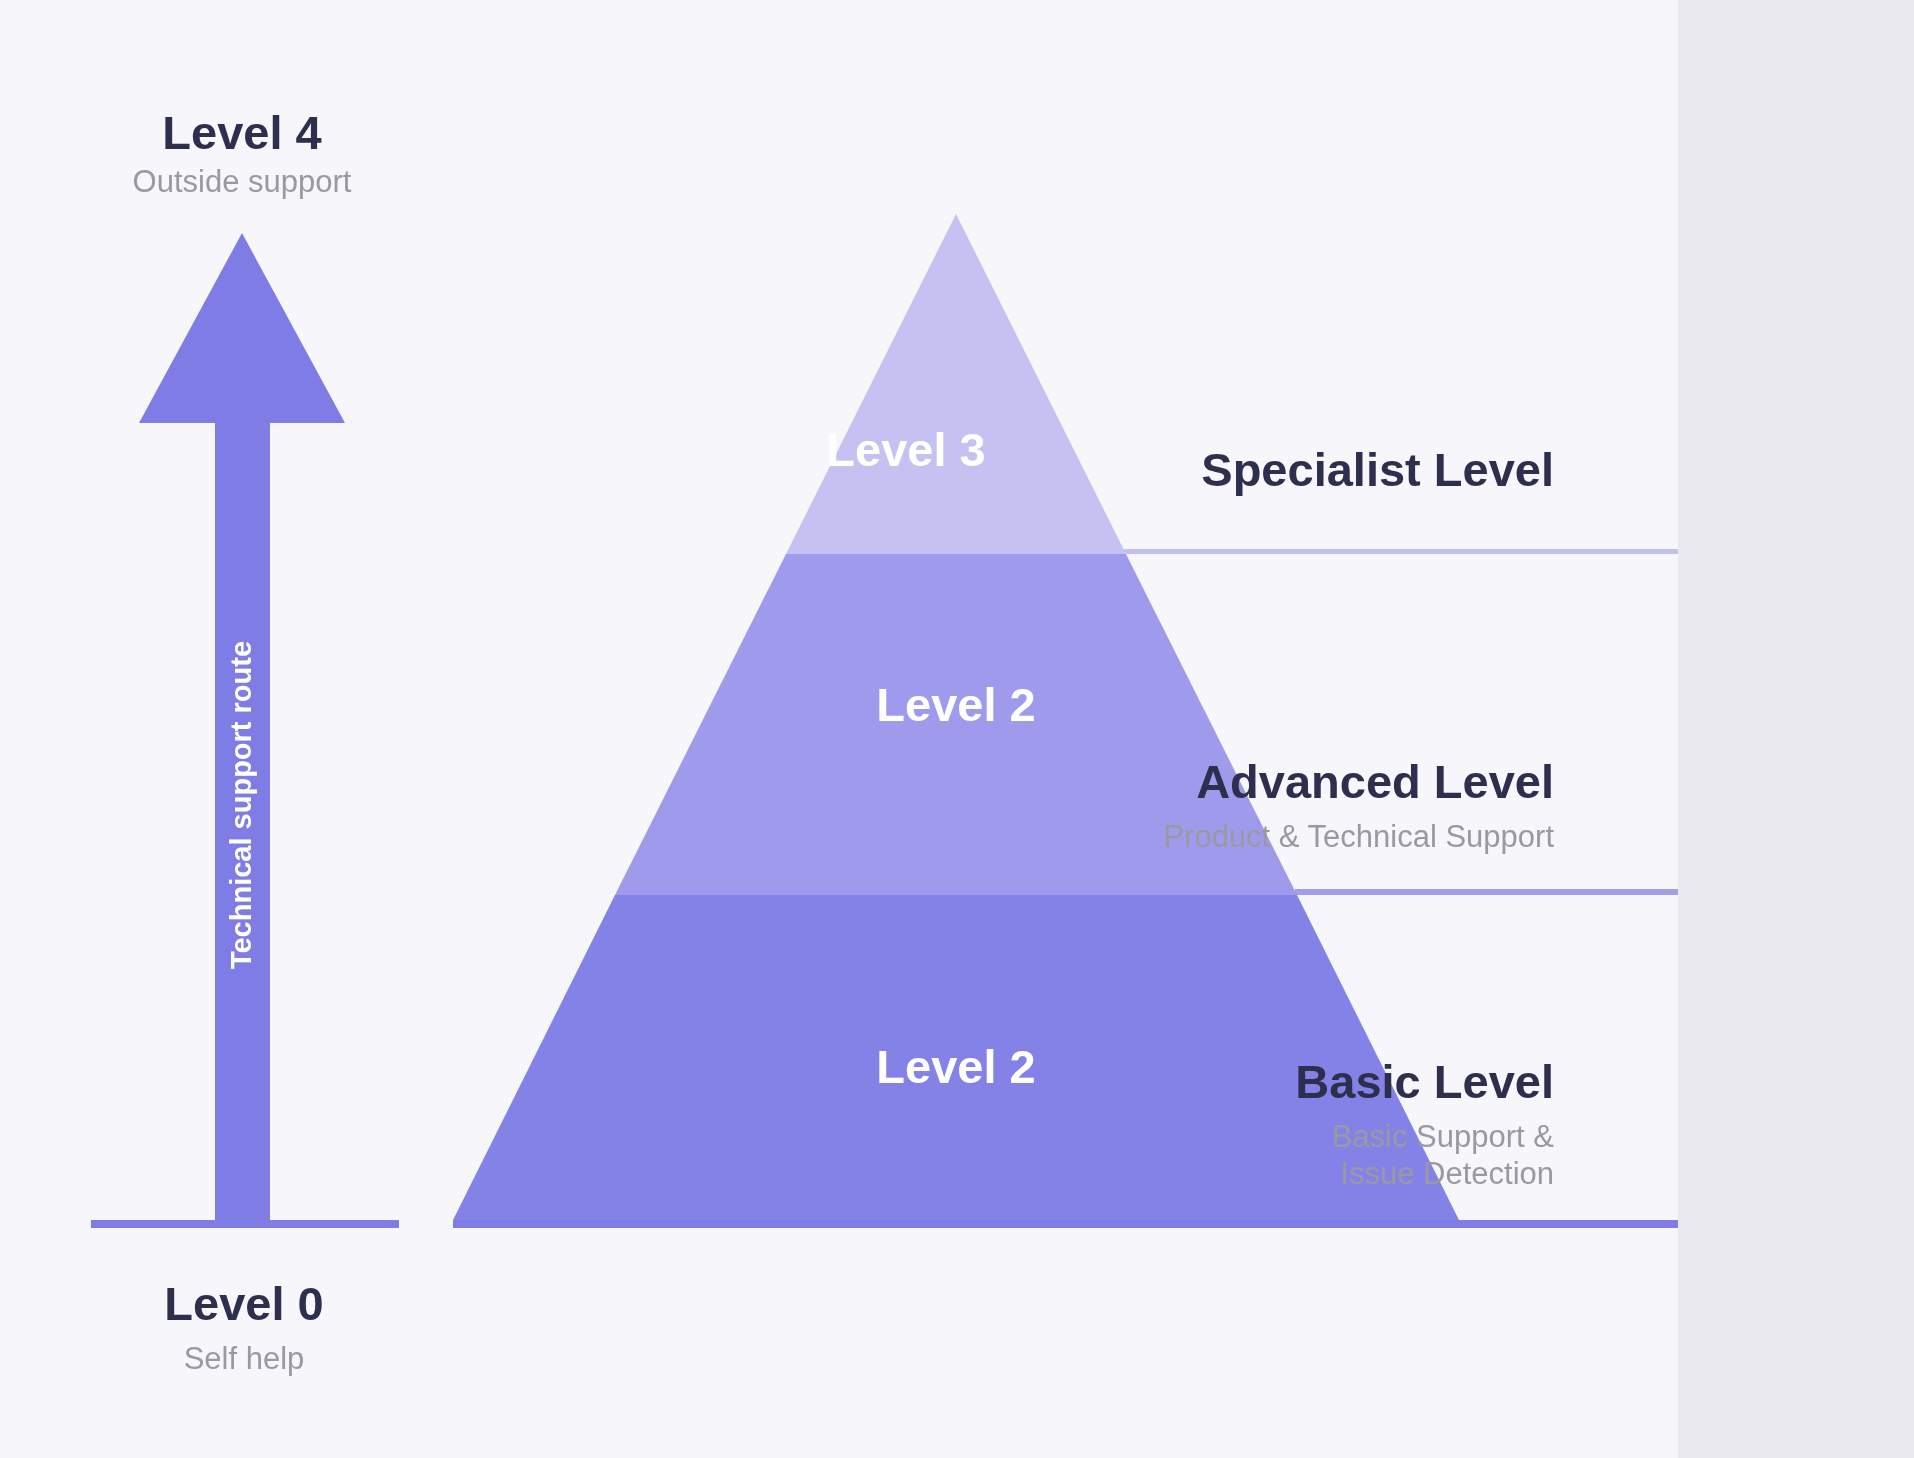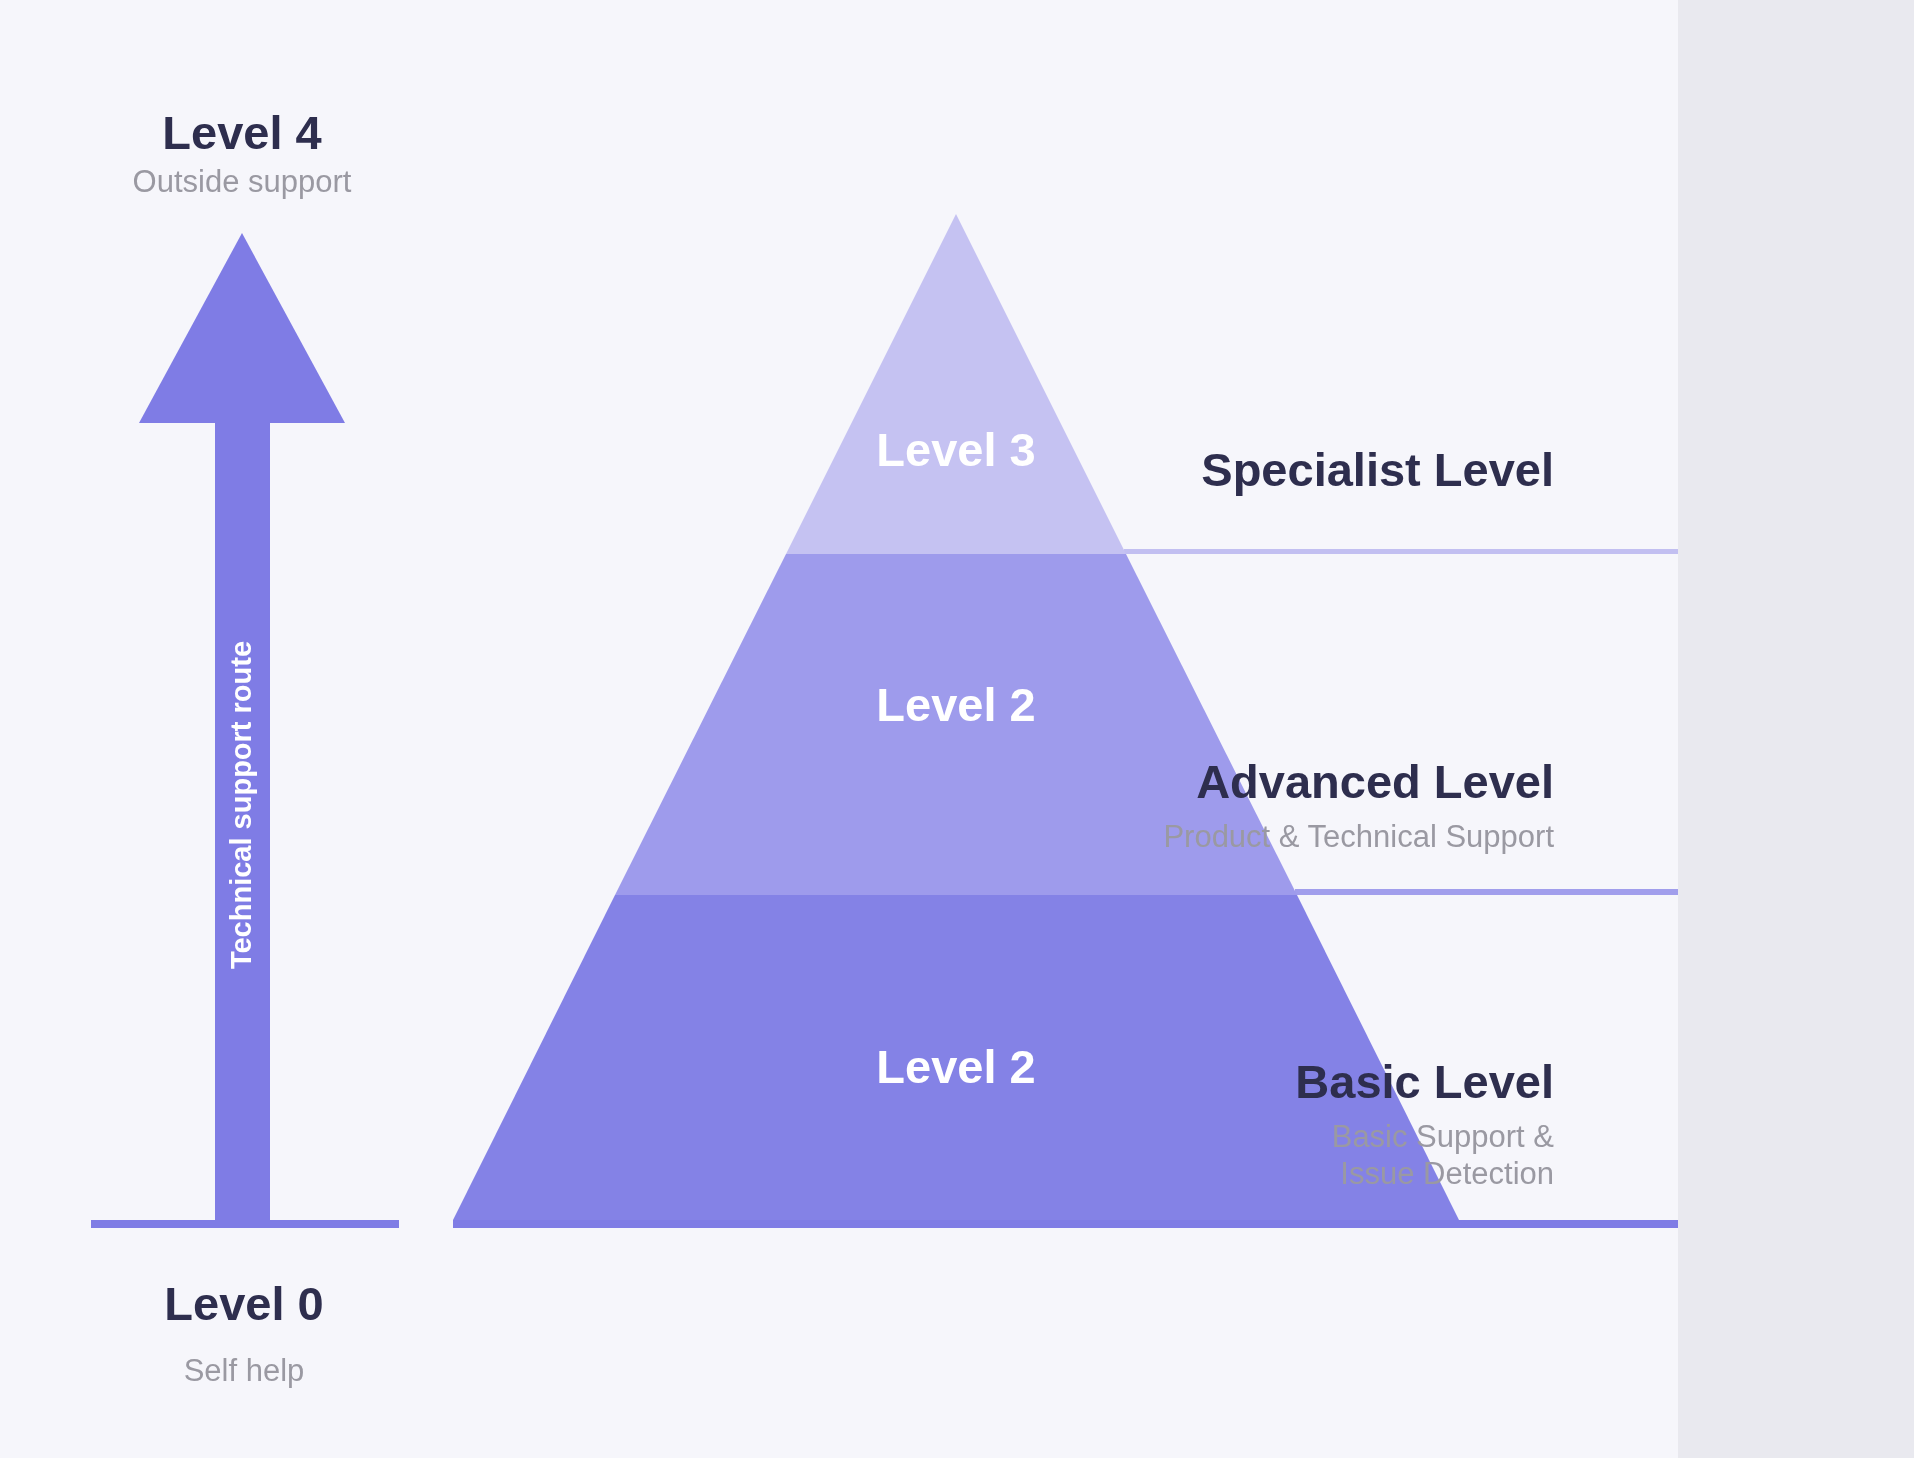--- a/index.html
+++ b/index.html
@@ -58,7 +58,7 @@
     font-weight: bold;
     white-space: nowrap;
   }
-  .tier-label.t3 { left: 956px; top: 449px; text-align: center; }
+  .tier-label.t3 { left: 906px; top: 449px; text-align: center; }
   .tier-label.t2 { left: 956px; top: 704px; }
   .tier-label.t1 { left: 956px; top: 1066px; }
   

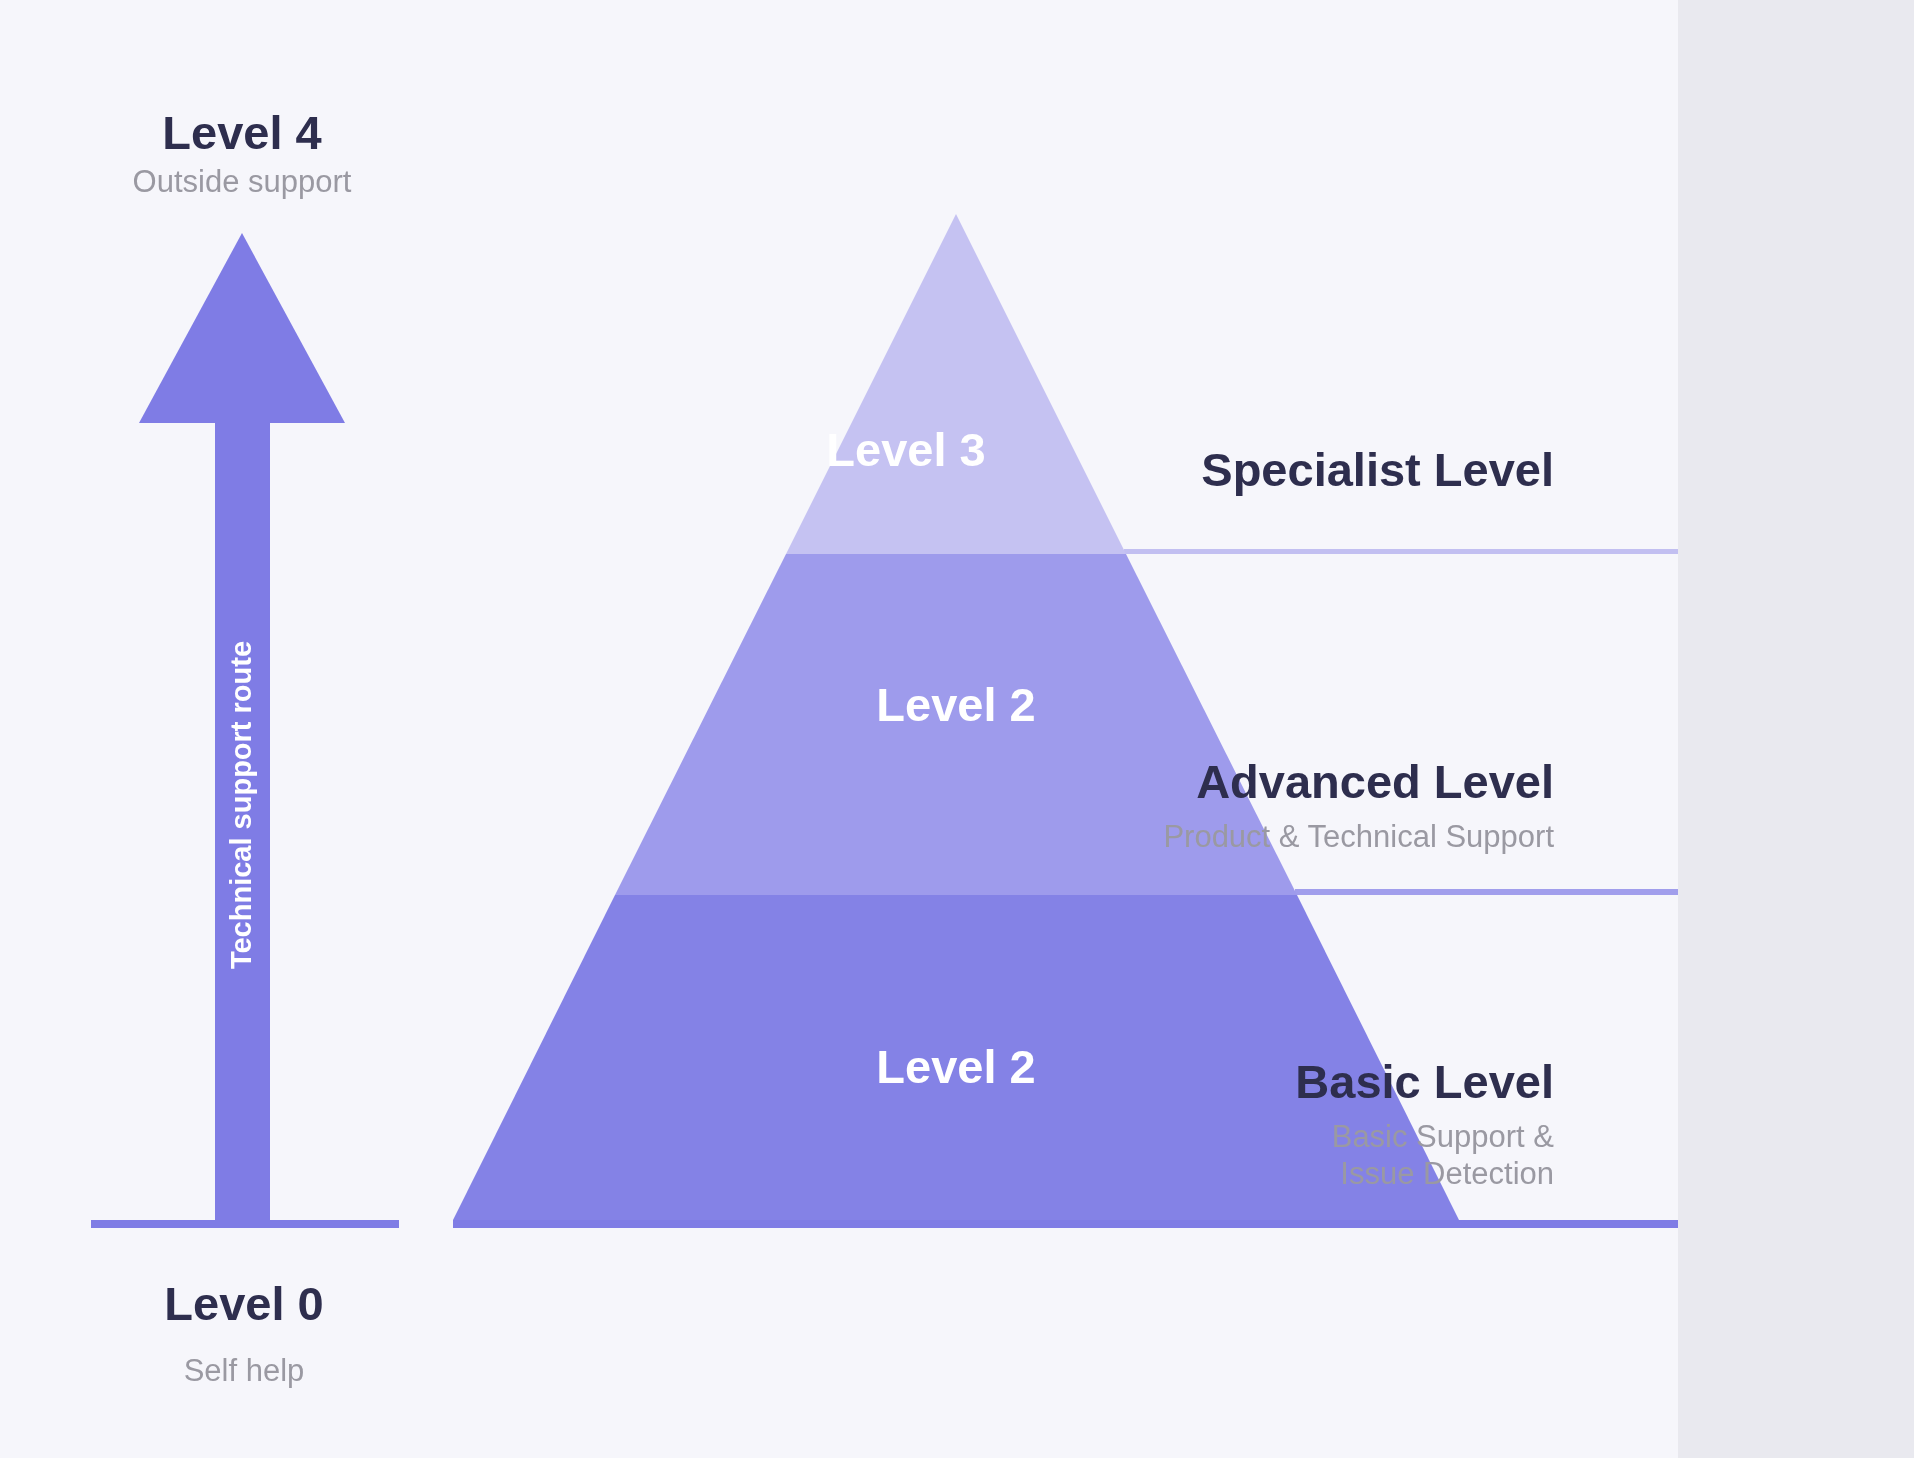--- a/index.html
+++ b/index.html
@@ -39,7 +39,7 @@
     white-space: nowrap;
   }
   .axis-top { left: 242px; top: 105px; gap: 2px; }
-  .axis-bottom { left: 244px; top: 1276px; gap: 20px; }
+  .axis-bottom { left: 244px; top: 1276px; gap: 8px; }
   .arrow-label {
     position: absolute;
     left: 241px; top: 805px;

